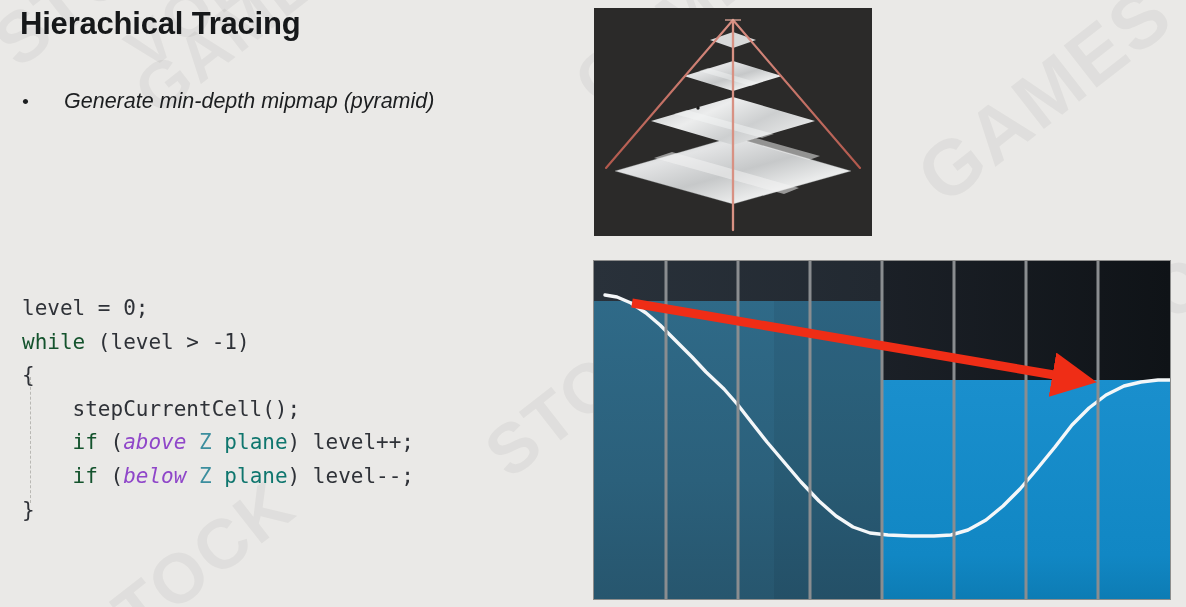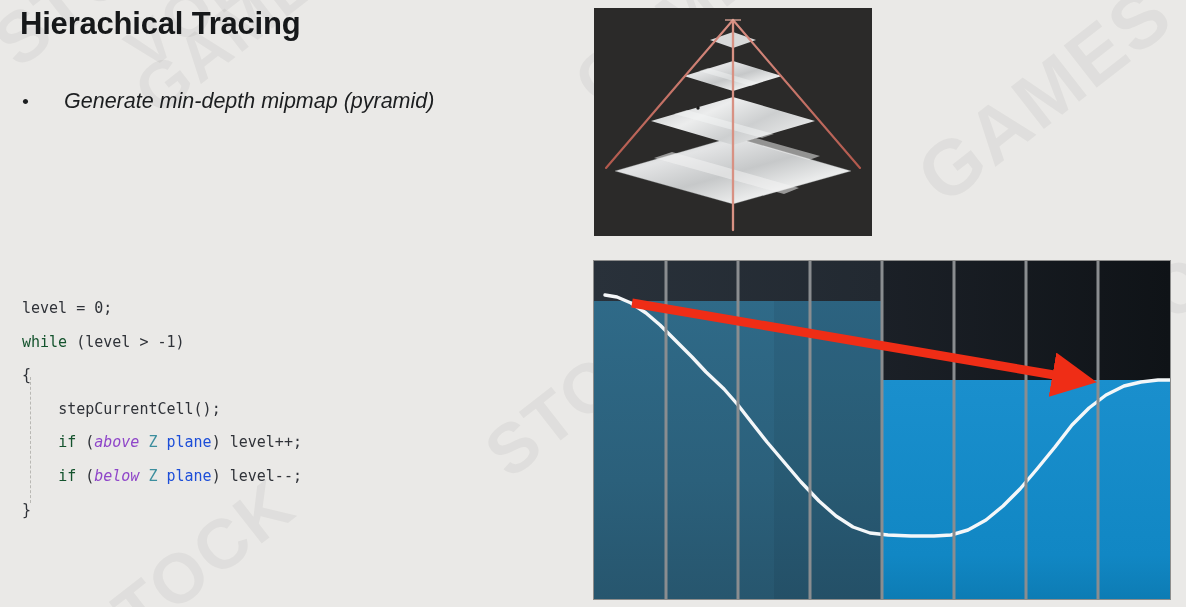--- a/index.html
+++ b/index.html
@@ -66,7 +66,7 @@
     left: 22px;
     top: 292px;
     font-family: "DejaVu Sans Mono", "Liberation Mono", monospace;
-    font-size: 15px;
+    font-size: 21px;
     line-height: 33.6px;
     white-space: pre;
     color: #2a2c31;

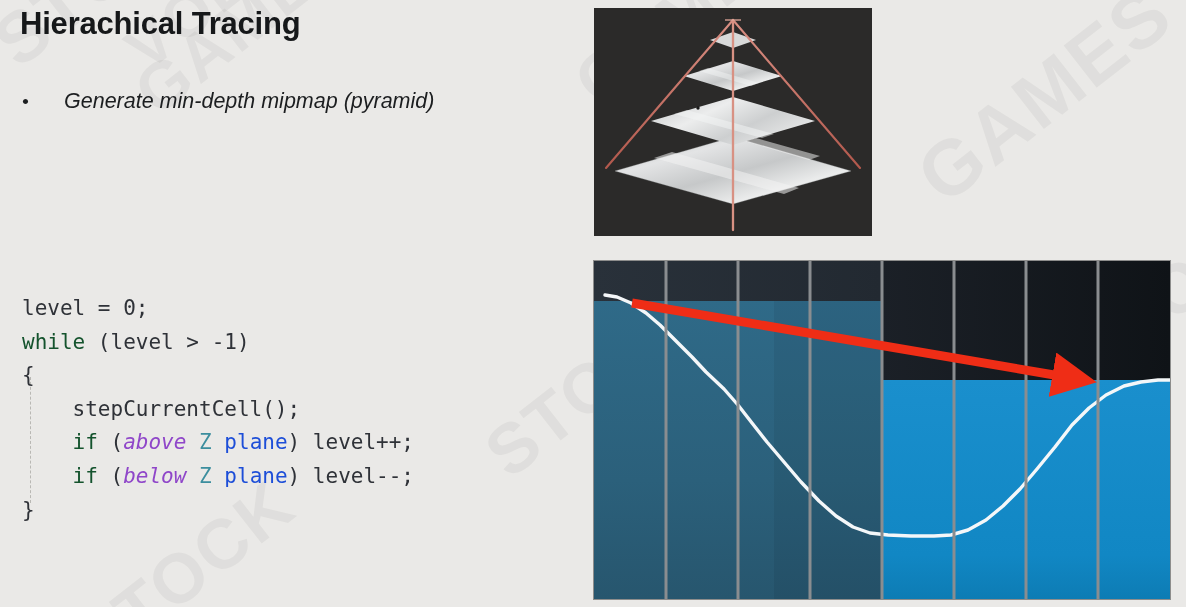--- a/index.html
+++ b/index.html
@@ -75,7 +75,7 @@
   .tok-kw    { color: #14532d; }
   .tok-ital  { color: #8f46c9; font-style: italic; text-align: right; }
   .tok-type  { color: #3c8e9e; }
-  .tok-id    { color: #1d4ed8; }
+  .tok-id    { color: #0f766e; }
   .tok-plain { color: #2f3238; }
   #indent-guide {
     position: absolute;

